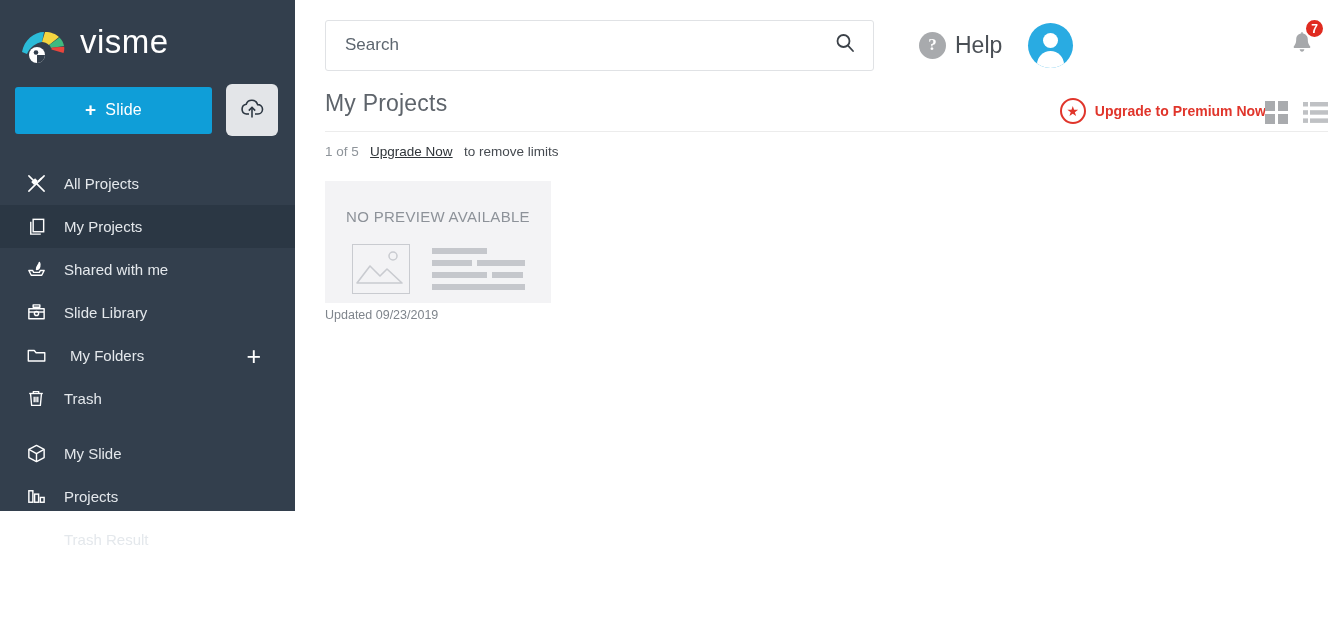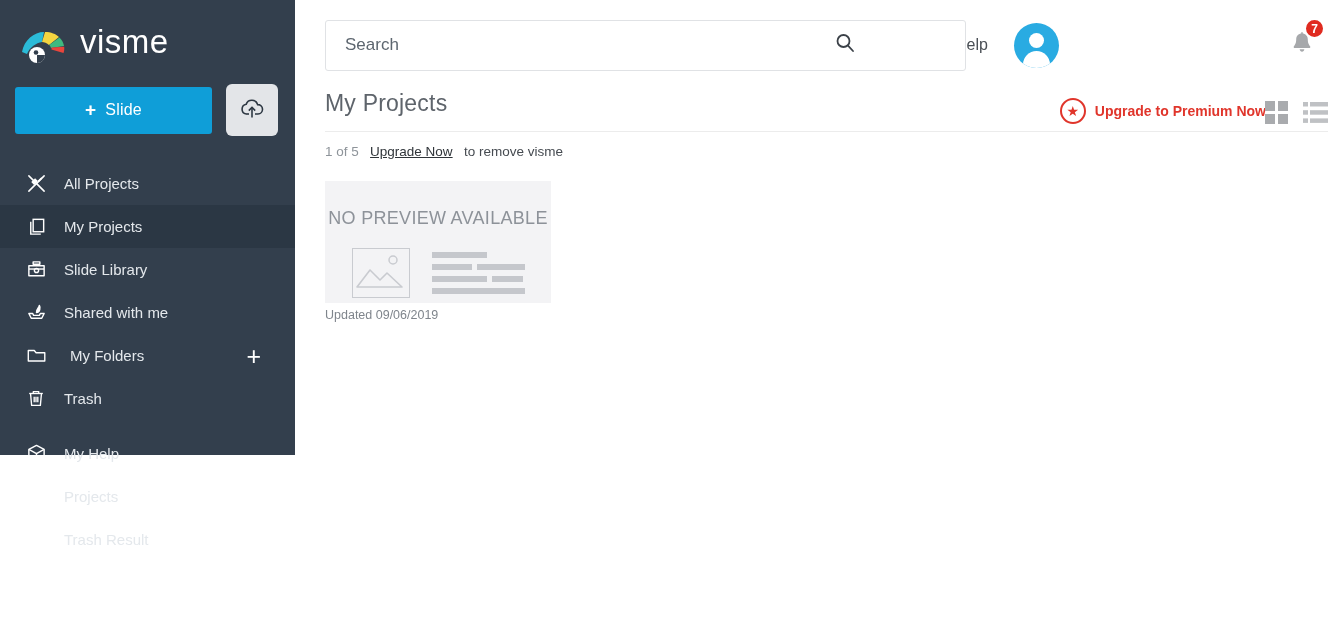--- a/index.html
+++ b/index.html
@@ -14,7 +14,7 @@
 
   
   #sidebar {
-    width: 295px; height: 455px;
+    width: 295px; height: 511px;
     background: #333f4d;
     flex: 0 0 295px;
     position: relative;

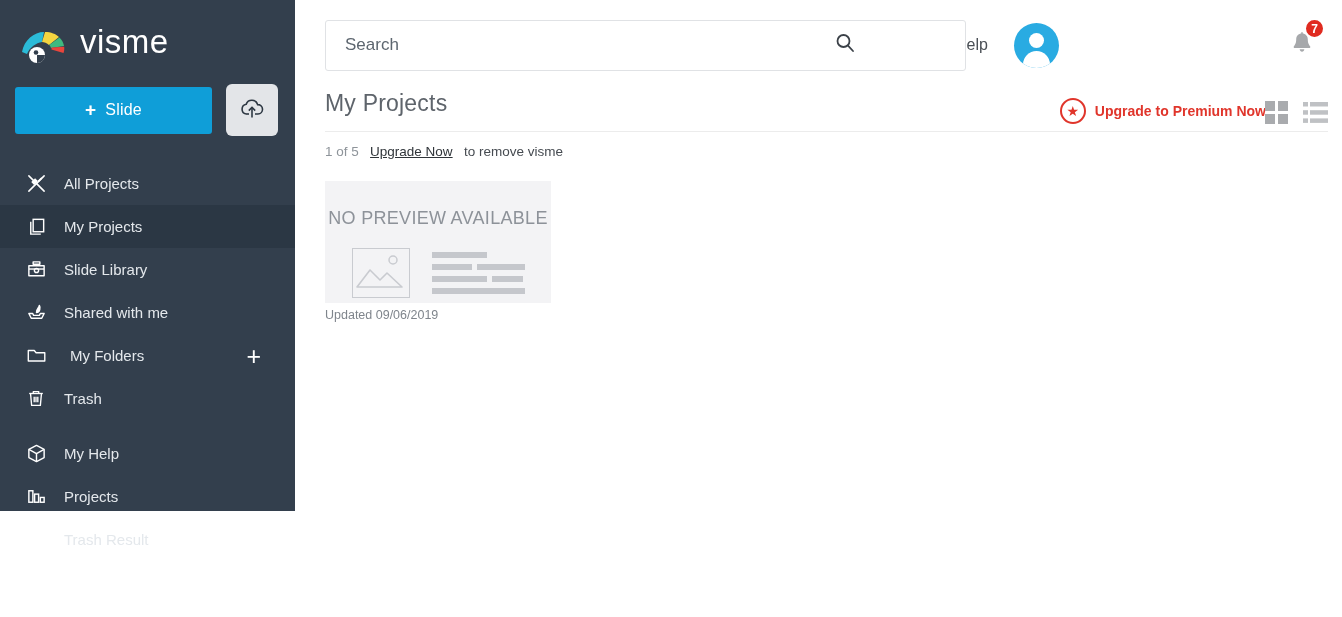--- a/index.html
+++ b/index.html
@@ -65,7 +65,7 @@
 
   .search-wrap { position: relative; width: 549px; }
   .search-input {
-    width: 641px; height: 51px;
+    width: 549px; height: 51px;
     border: 1px solid #e0e2e5; border-radius: 3px;
     padding: 0 52px 0 19px;
     font-size: 17px; color: #4a5560;

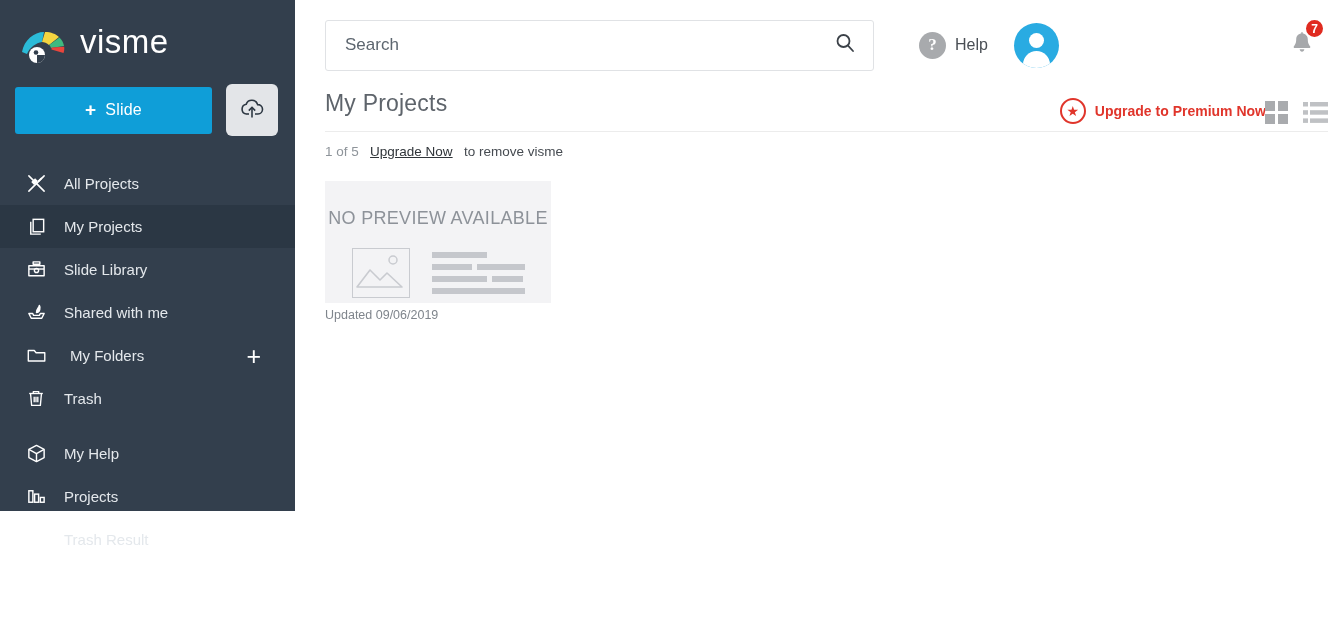--- a/index.html
+++ b/index.html
@@ -82,7 +82,7 @@
     display: flex; align-items: center; justify-content: center;
     font-family: "Liberation Serif", serif;
   }
-  .help-text { font-size: 16px; color: #4a4f55; }
+  .help-text { font-size: 23px; color: #4a4f55; }
 
   .avatar {
     width: 45px; height: 45px; border-radius: 50%; background: #29abe2;

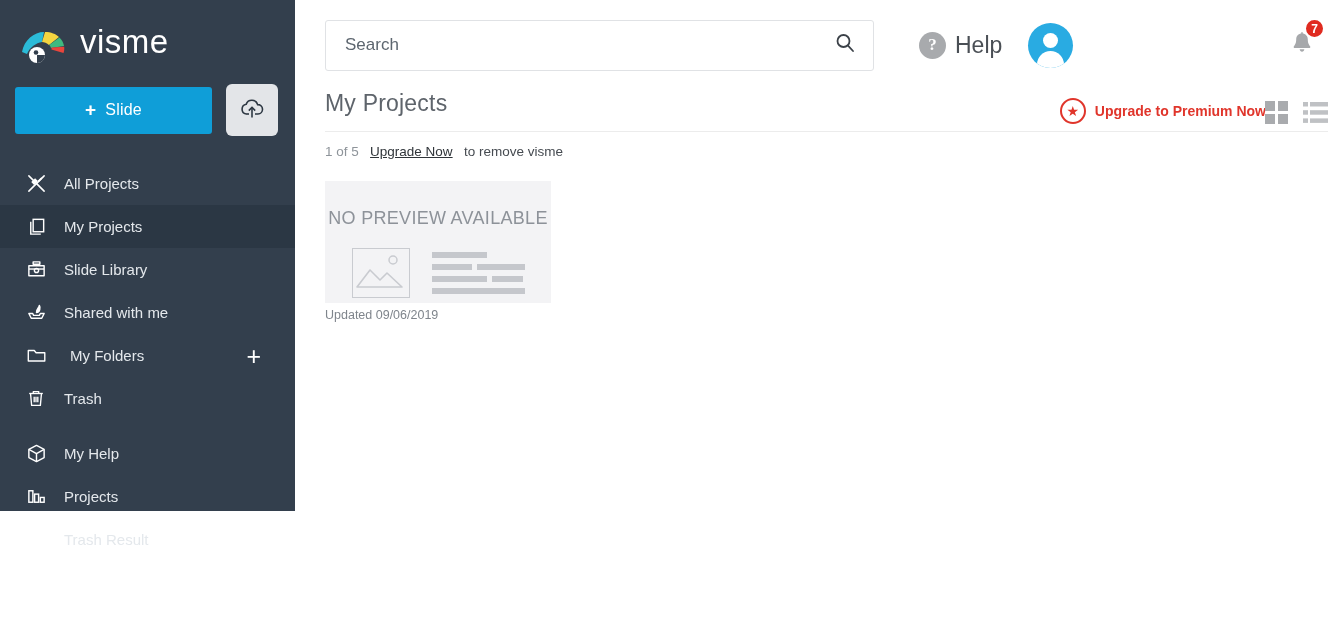--- a/index.html
+++ b/index.html
@@ -369,7 +369,7 @@
       <span>&nbsp;</span>
       <span class="upg-link">Upgrade Now</span>
       <span>&nbsp;</span>
-      <span>to remove visme</span>
+      <span>to remove limits</span>
     </div>
 
     <div class="cards">

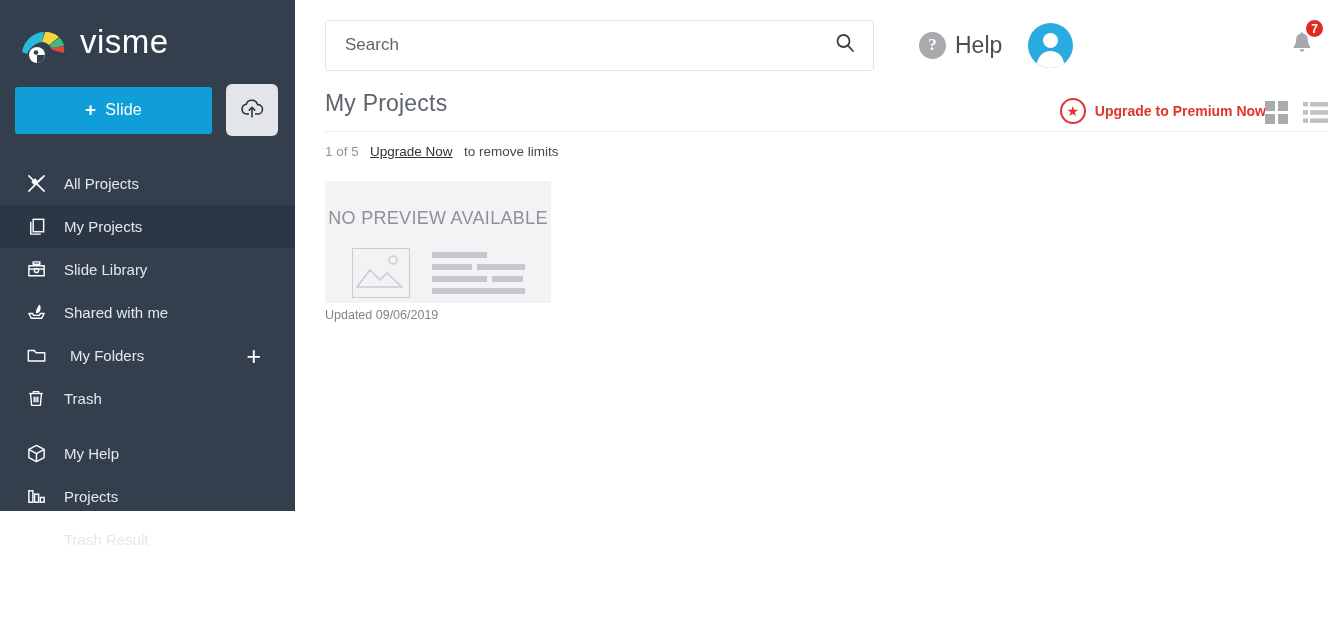--- a/index.html
+++ b/index.html
@@ -131,7 +131,7 @@
     width: 226px; height: 122px; background: #f3f3f5;
     display: flex; flex-direction: column; align-items: center; padding-top: 27px;
   }
-  .no-preview { font-size: 18px; color: #8d9299; letter-spacing: .3px; }
+  .no-preview { font-size: 15px; color: #8d9299; letter-spacing: .3px; }
   .skeleton { display: flex; align-items: flex-start; gap: 22px; margin-top: 19px; }
   .sk-img { width: 58px; height: 50px; border: 1.5px solid #c9cbd0; position: relative; }
   .sk-lines { display: flex; flex-direction: column; gap: 6px; padding-top: 4px; }

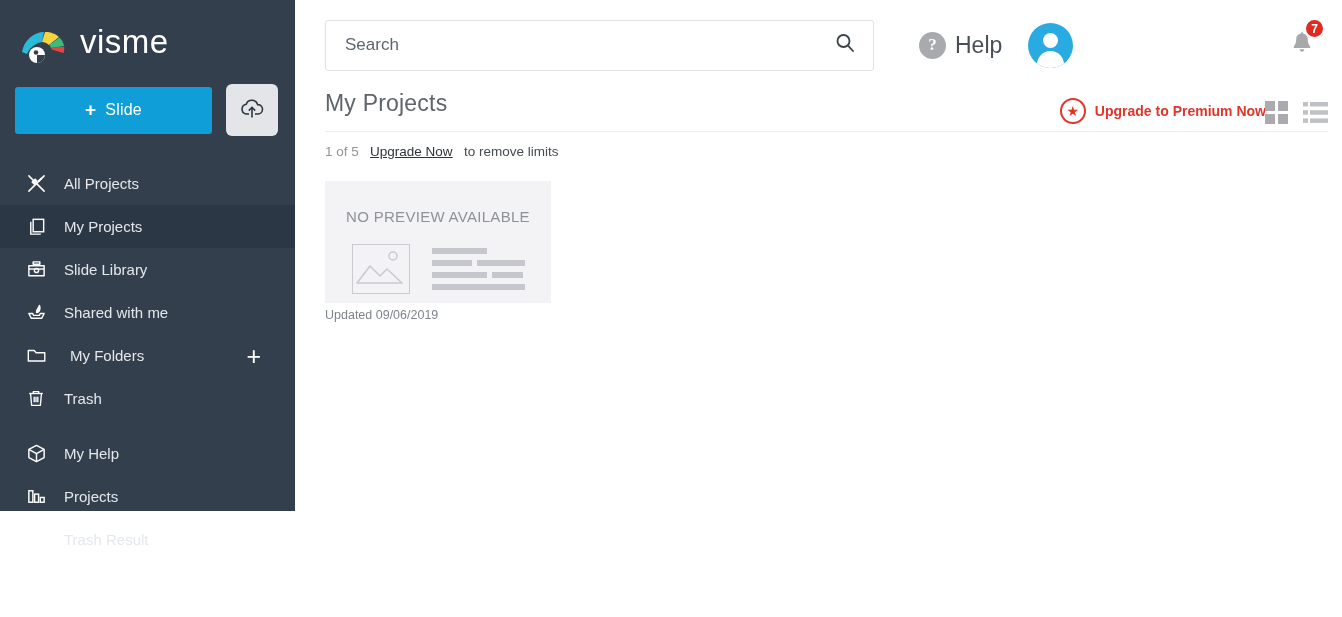--- a/index.html
+++ b/index.html
@@ -212,6 +212,16 @@
       <div class="nav-item">
         <span class="nav-ico">
           <svg width="21" height="21" viewBox="0 0 22 22" fill="none" stroke="#ffffff" stroke-width="1.5" stroke-linejoin="round">
+            <path d="M3 12 L5.5 17 L16.5 17 L19 12 L15 12 L14 14 L8 14 L7 12 Z"></path>
+            <path d="M11 11 C11 7 14 6 14 3.5 C15.5 6 14.5 11 11 11 Z" fill="#ffffff"></path>
+          </svg>
+        </span>
+        <span class="nav-label">Shared with me</span>
+      </div>
+
+      <div class="nav-item">
+        <span class="nav-ico">
+          <svg width="21" height="21" viewBox="0 0 22 22" fill="none" stroke="#ffffff" stroke-width="1.5" stroke-linejoin="round">
             <rect x="7.5" y="3" width="7" height="2.5"></rect>
             <path d="M3 7 L19 7 L19 17.5 L3 17.5 Z"></path>
             <circle cx="11" cy="12" r="2.2" fill="#333f4d"></circle>
@@ -219,16 +229,6 @@
           </svg>
         </span>
         <span class="nav-label">Slide Library</span>
-      </div>
-
-      <div class="nav-item">
-        <span class="nav-ico">
-          <svg width="21" height="21" viewBox="0 0 22 22" fill="none" stroke="#ffffff" stroke-width="1.5" stroke-linejoin="round">
-            <path d="M3 12 L5.5 17 L16.5 17 L19 12 L15 12 L14 14 L8 14 L7 12 Z"></path>
-            <path d="M11 11 C11 7 14 6 14 3.5 C15.5 6 14.5 11 11 11 Z" fill="#ffffff"></path>
-          </svg>
-        </span>
-        <span class="nav-label">Shared with me</span>
       </div>
 
       <div class="nav-item">

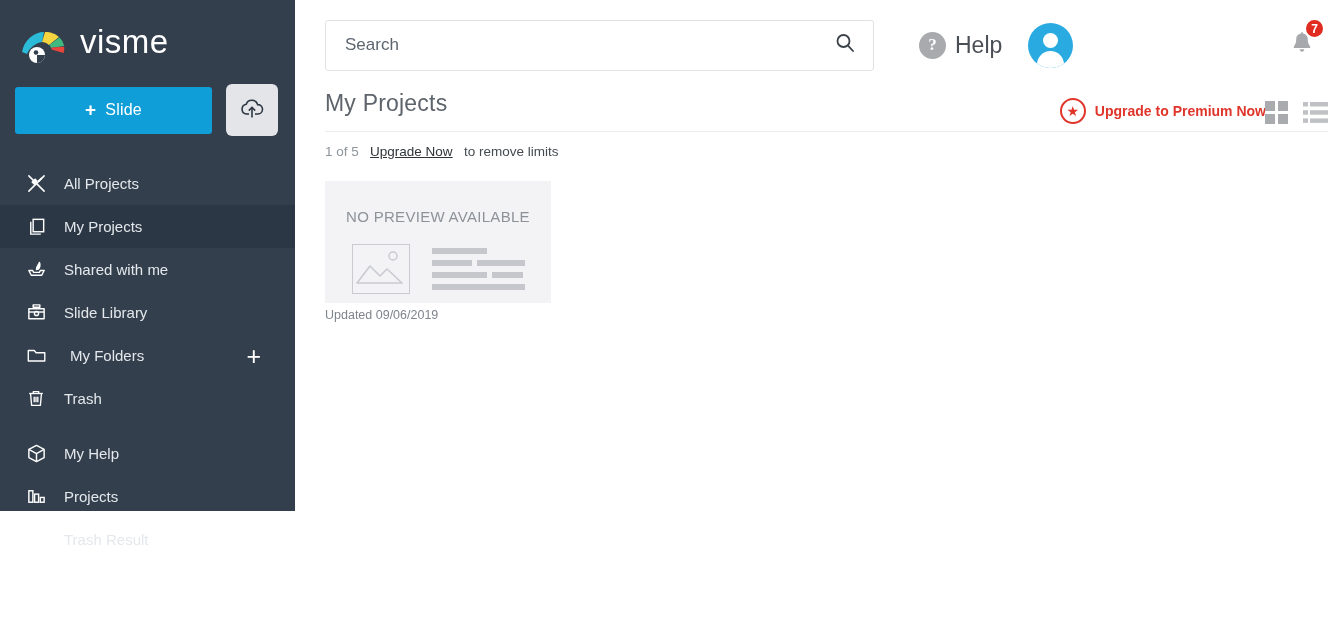--- a/index.html
+++ b/index.html
@@ -401,7 +401,7 @@
             </div>
           </div>
         </div>
-        <div class="card-sub">Updated 09/06/2019</div>
+        <div class="card-sub">Updated 09/23/2019</div>
       </div>
     </div>
 

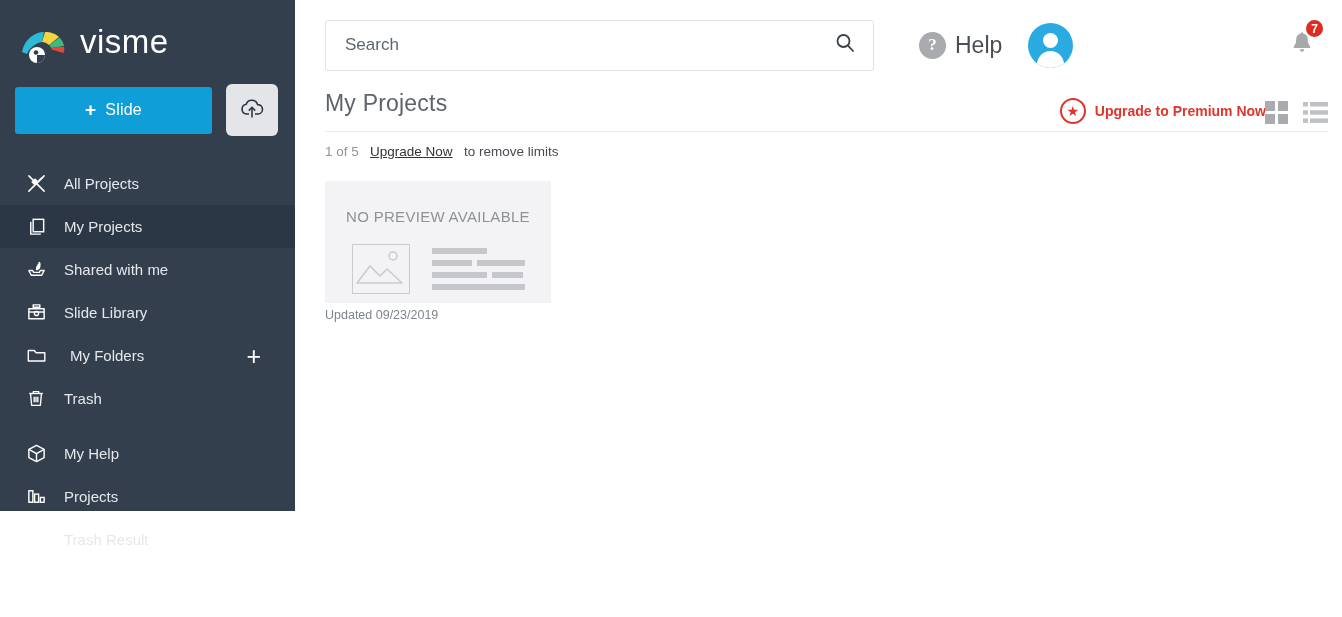--- a/index.html
+++ b/index.html
@@ -265,7 +265,7 @@
             <path d="M11 11.1 L11 19.5"></path>
           </svg>
         </span>
-        <span class="nav-label">My Help</span>
+        <span class="nav-label">My Slide</span>
       </div>
 
       <div class="nav-item">

